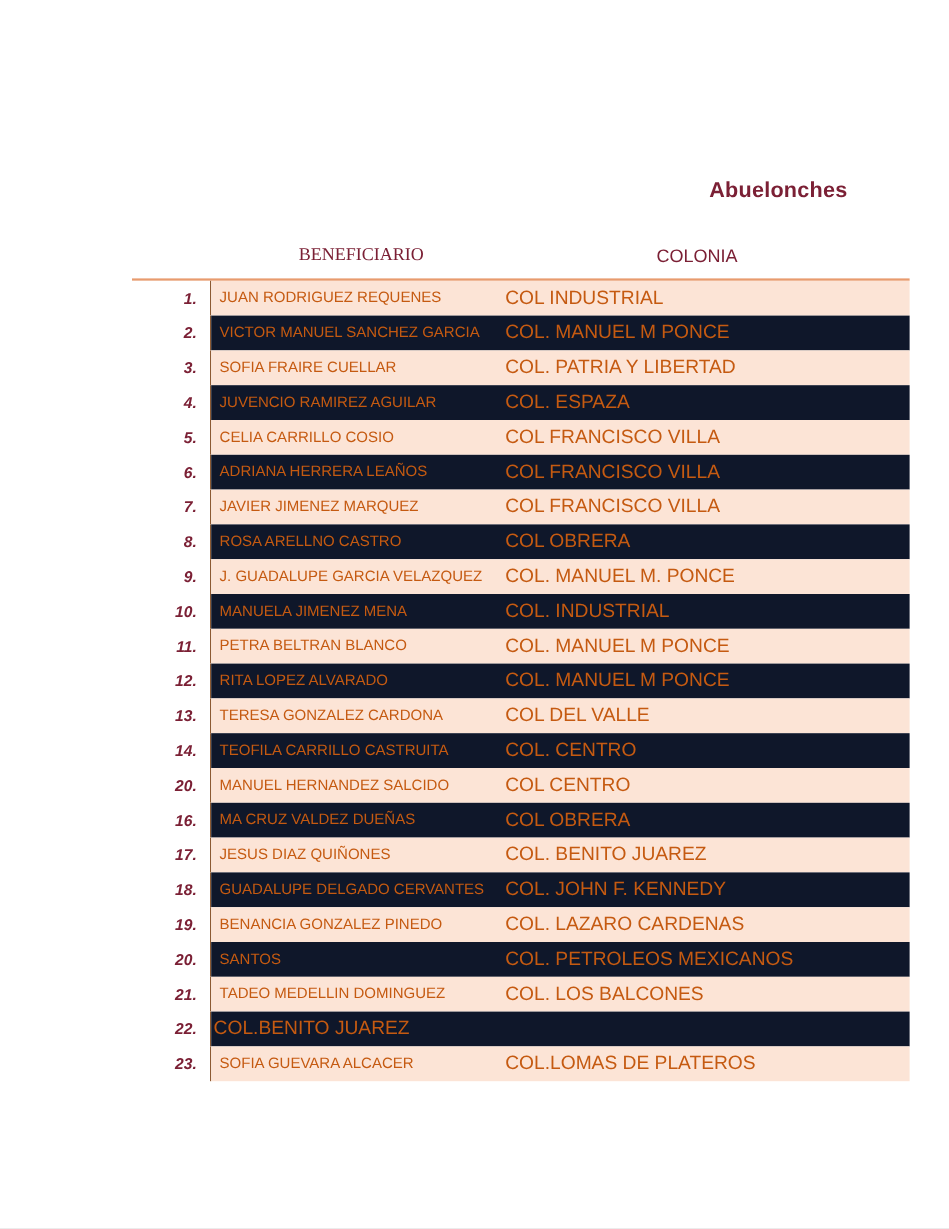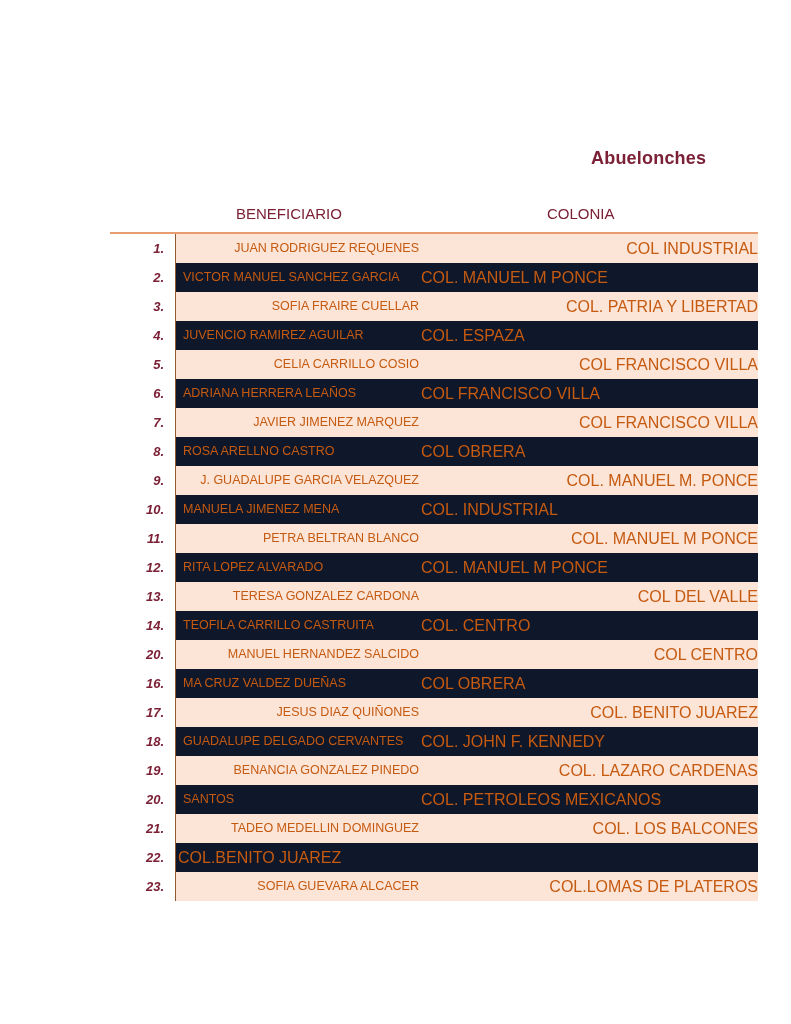--- a/index.html
+++ b/index.html
@@ -38,7 +38,7 @@
     font-size: 15px;
     color: var(--c-title);
   }
-  .col-header.beneficiario { left: 236px; }
+  .col-header.beneficiario { left: 249px; font-family: Liberation Serif, serif; }
   .col-header.colonia { left: 547px; }
   .ben-table {
     position: absolute;

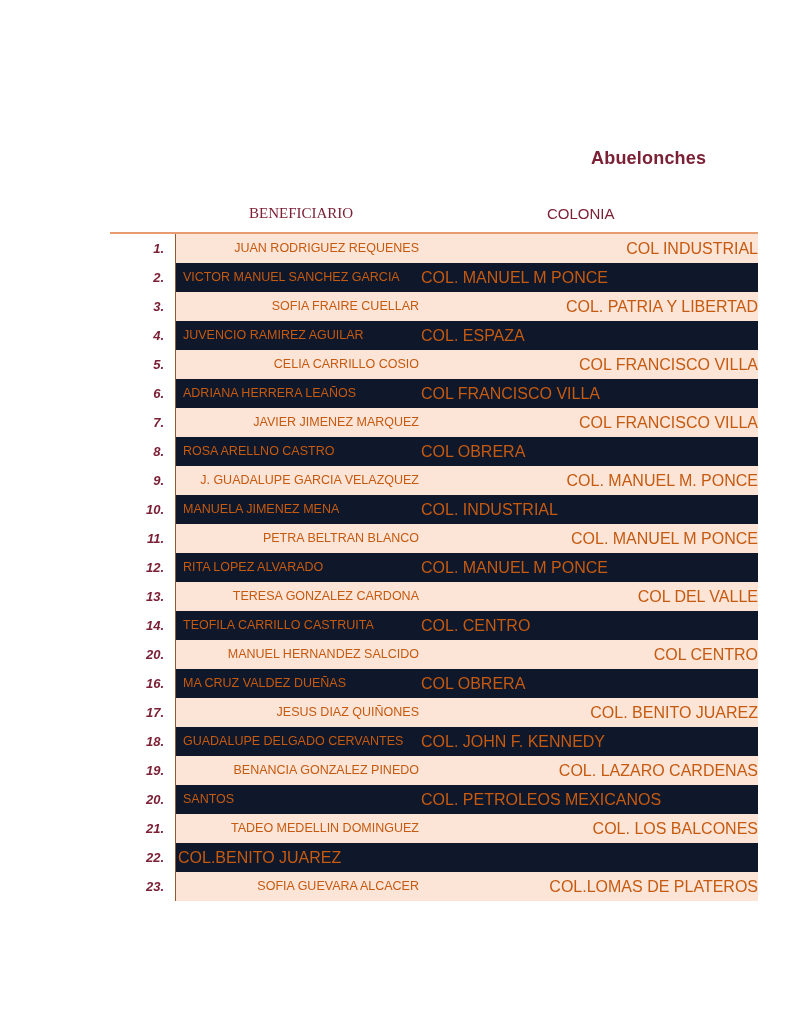--- a/index.html
+++ b/index.html
@@ -72,7 +72,6 @@
   }
   .row.odd .row-content {
     background: var(--c-stripe);
-    text-align: right;
   }
   .cell-name {
     width: 243px;

